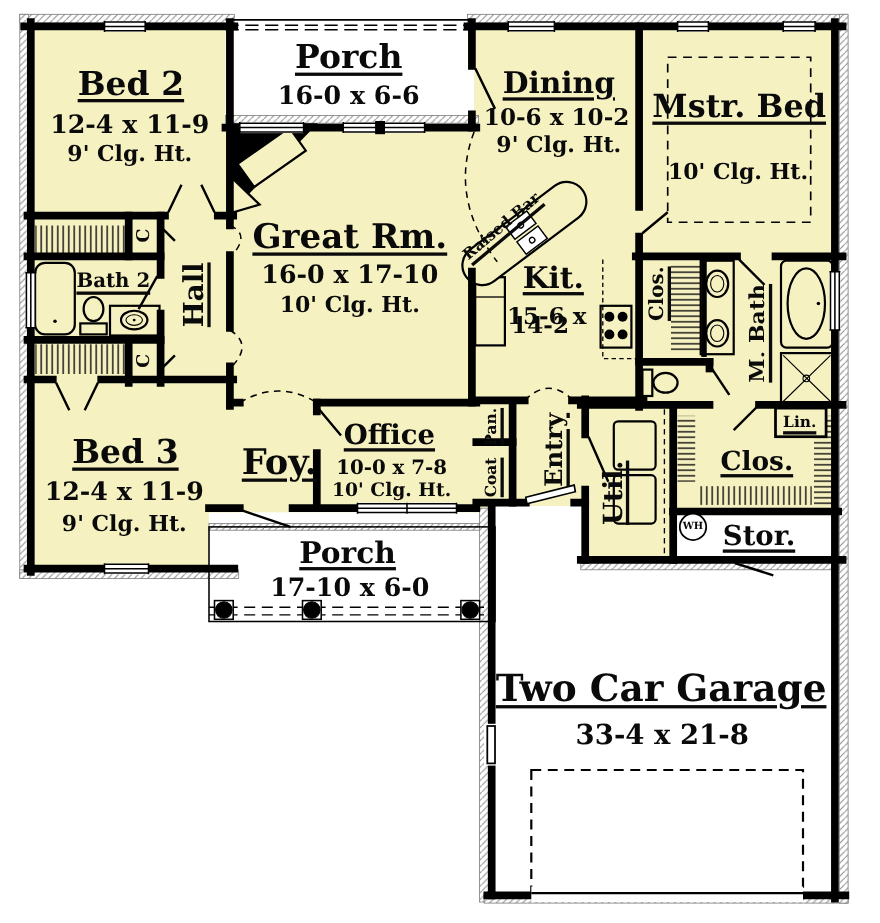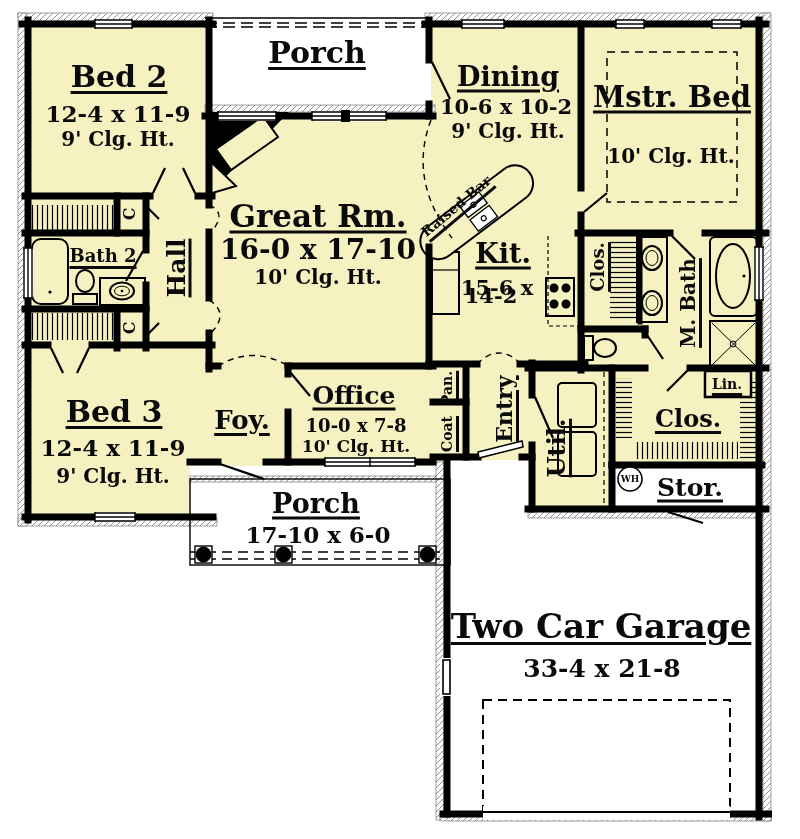--- a/index.html
+++ b/index.html
@@ -292,6 +292,7 @@
   <div class="lbl" style="left:118px;top:139px;font-size:20px">9' Clg. Ht.</div>
 
   <div class="lbl u" style="left:317px;top:53px;font-size:30px">Porch</div>
+  <div class="lbl" style="left:317px;top:87px;font-size:23px">16-0 x 6-6</div>
 
   <div class="lbl u" style="left:508px;top:76px;font-size:27px">Dining</div>
   <div class="lbl" style="left:506px;top:106px;font-size:21px">10-6 x 10-2</div>

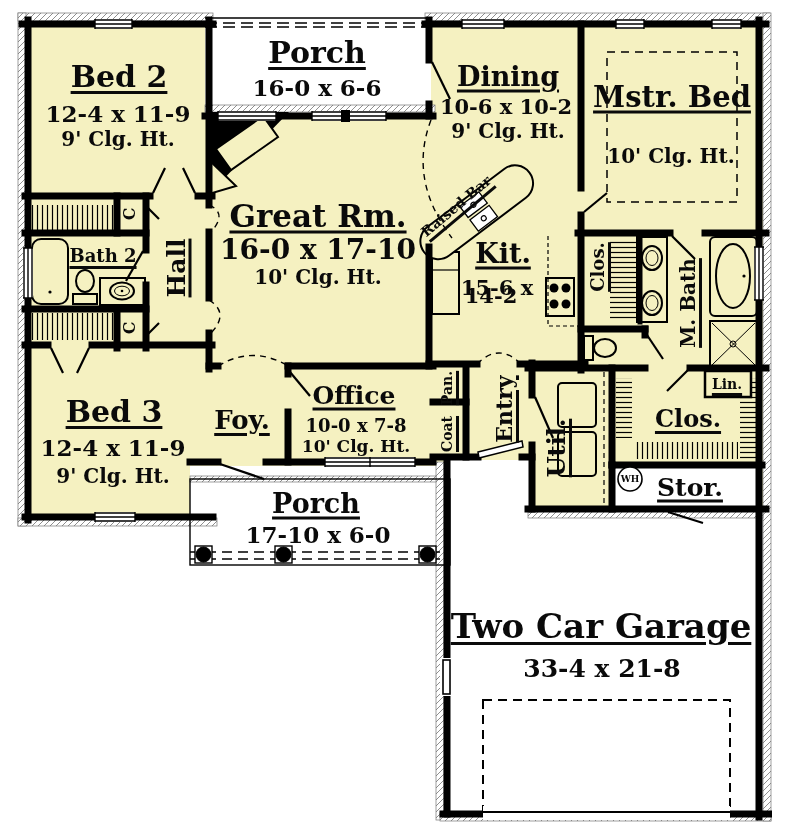--- a/index.html
+++ b/index.html
@@ -302,7 +302,7 @@
   <div class="lbl" style="left:671px;top:156px;font-size:20px">10' Clg. Ht.</div>
 
   <div class="lbl u" style="left:318px;top:216px;font-size:31px">Great Rm.</div>
-  <div class="lbl" style="left:318px;top:250px;font-size:28px">16-0 x 17-10</div>
+  <div class="lbl" style="left:318px;top:250px;font-size:23px">16-0 x 17-10</div>
   <div class="lbl" style="left:318px;top:277px;font-size:20px">10' Clg. Ht.</div>
 
   <div class="lbl u" style="left:103px;top:256px;font-size:18px">Bath 2</div>

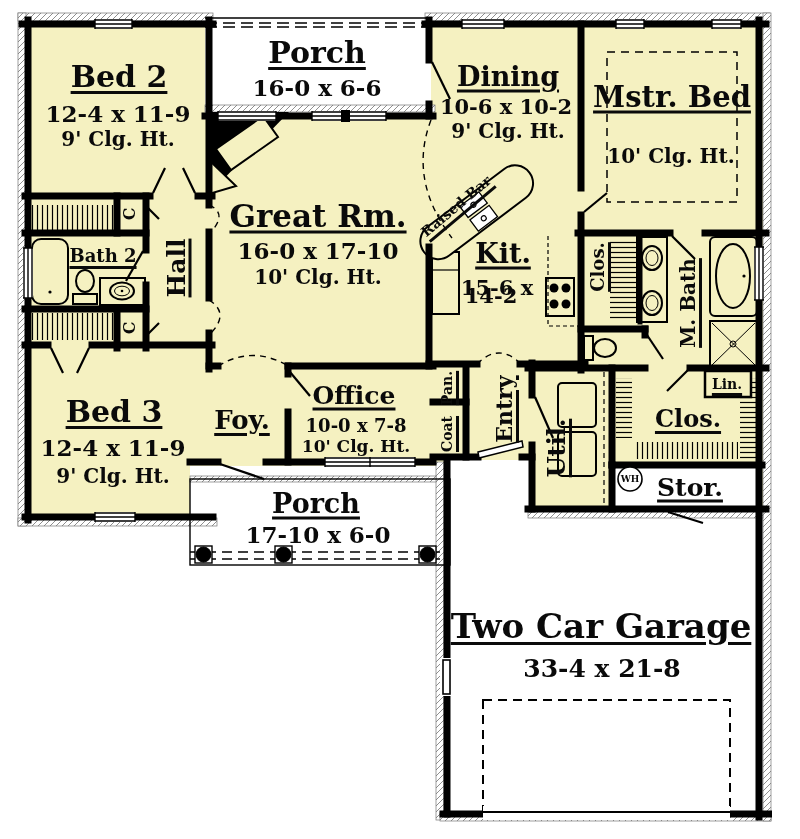--- a/index.html
+++ b/index.html
@@ -321,7 +321,7 @@
   <div class="lbl" style="left:113px;top:447px;font-size:23px">12-4 x 11-9</div>
   <div class="lbl" style="left:113px;top:476px;font-size:20px">9' Clg. Ht.</div>
 
-  <div class="lbl u" style="left:242px;top:420px;font-size:26px">Foy.</div>
+  <div class="lbl u" style="left:254px;top:420px;font-size:32px">Foy.</div>
 
   <div class="lbl u" style="left:354px;top:395px;font-size:25px">Office</div>
   <div class="lbl" style="left:356px;top:426px;font-size:18px">10-0 x 7-8</div>

